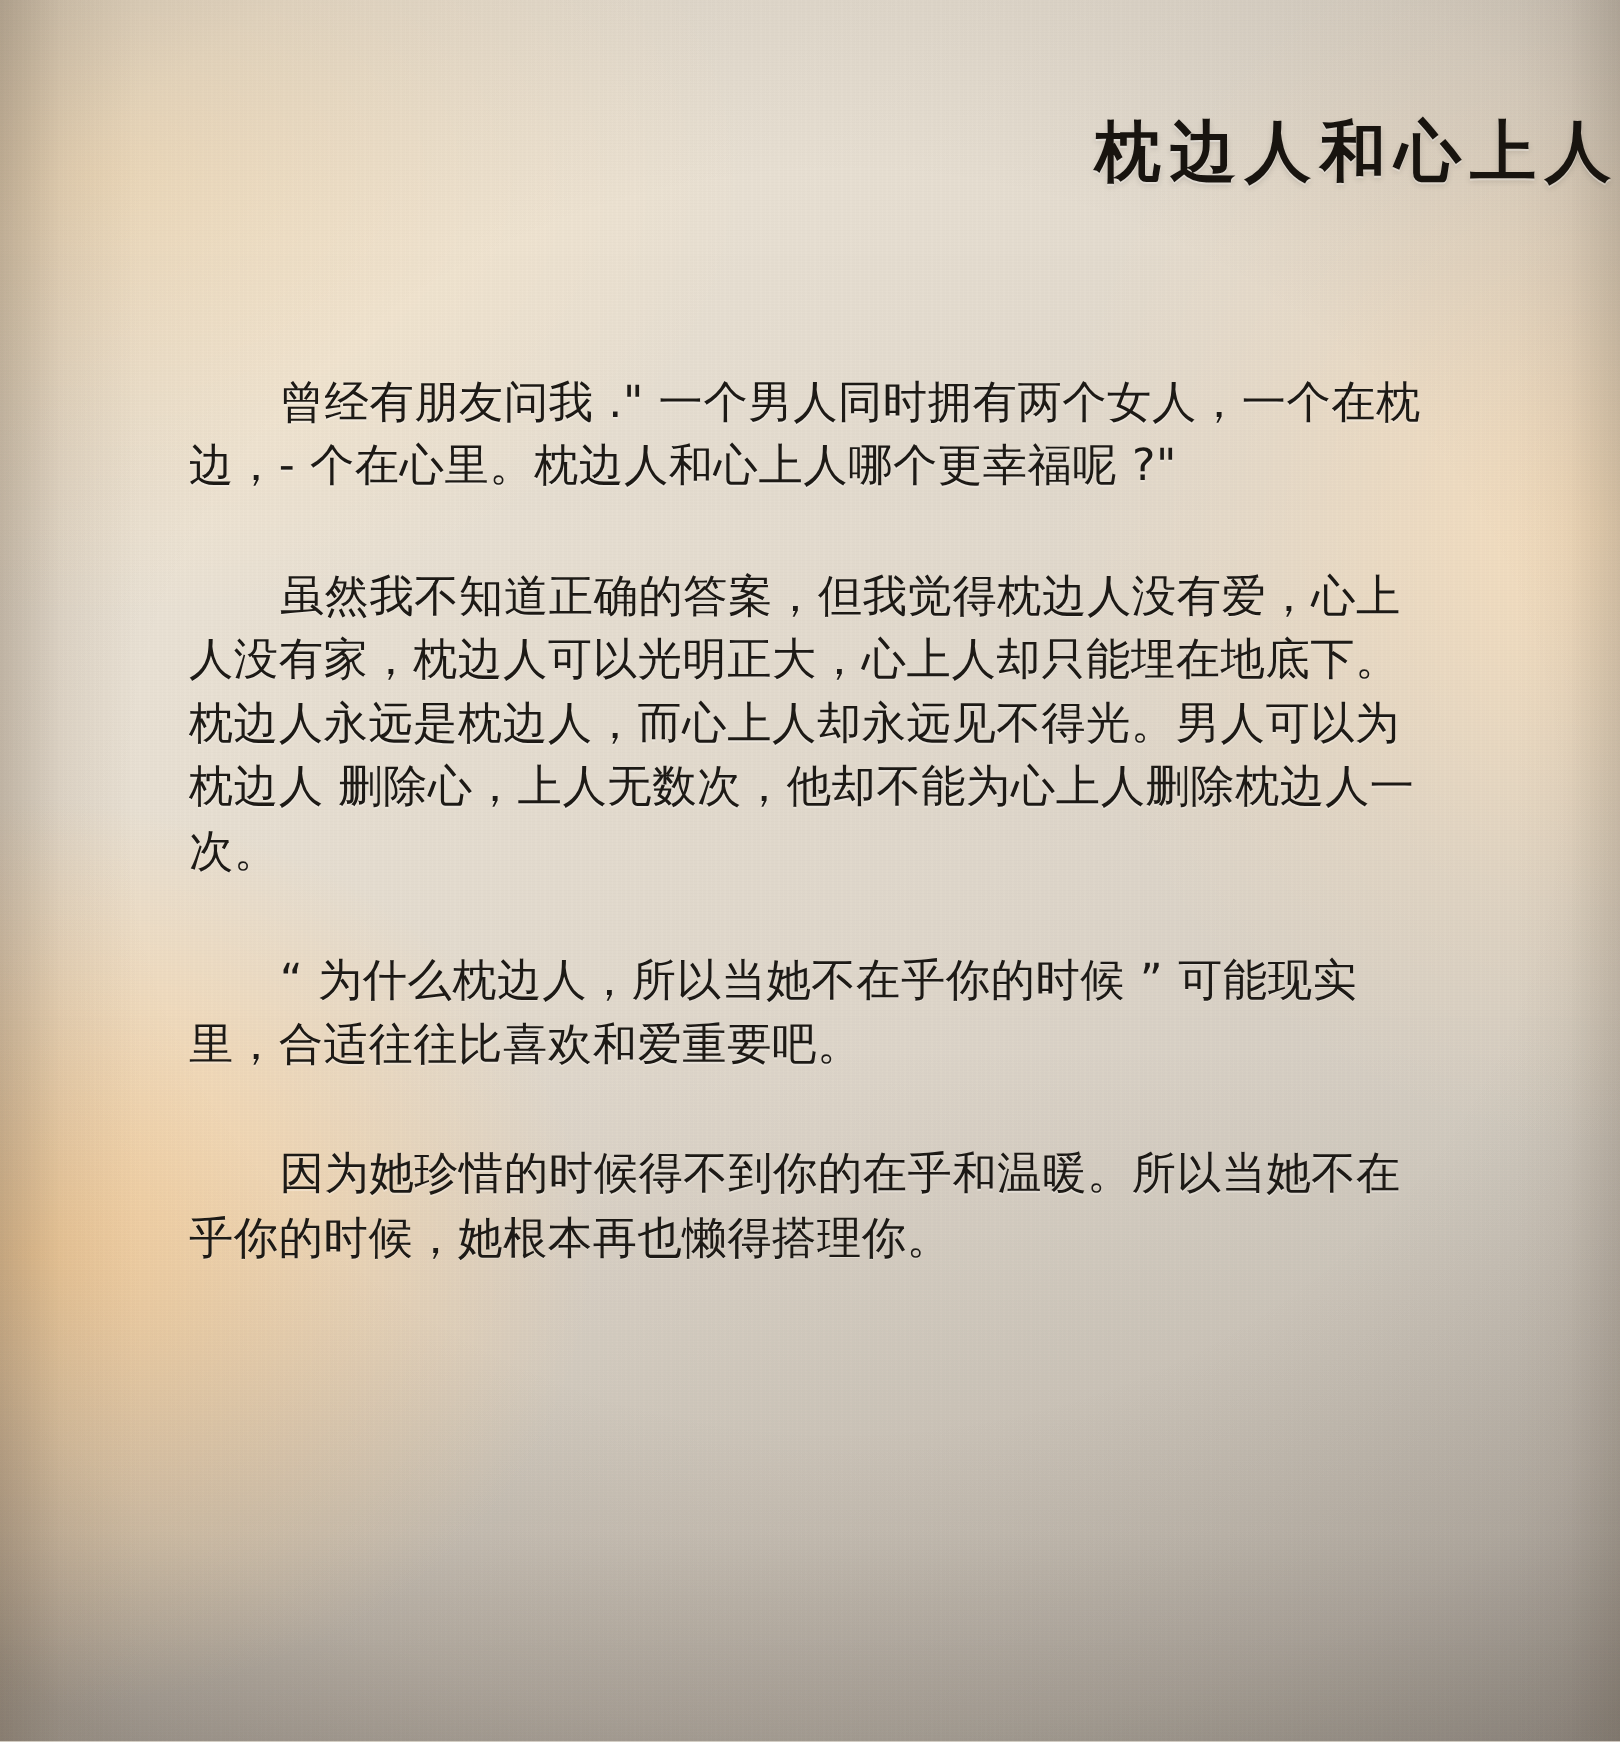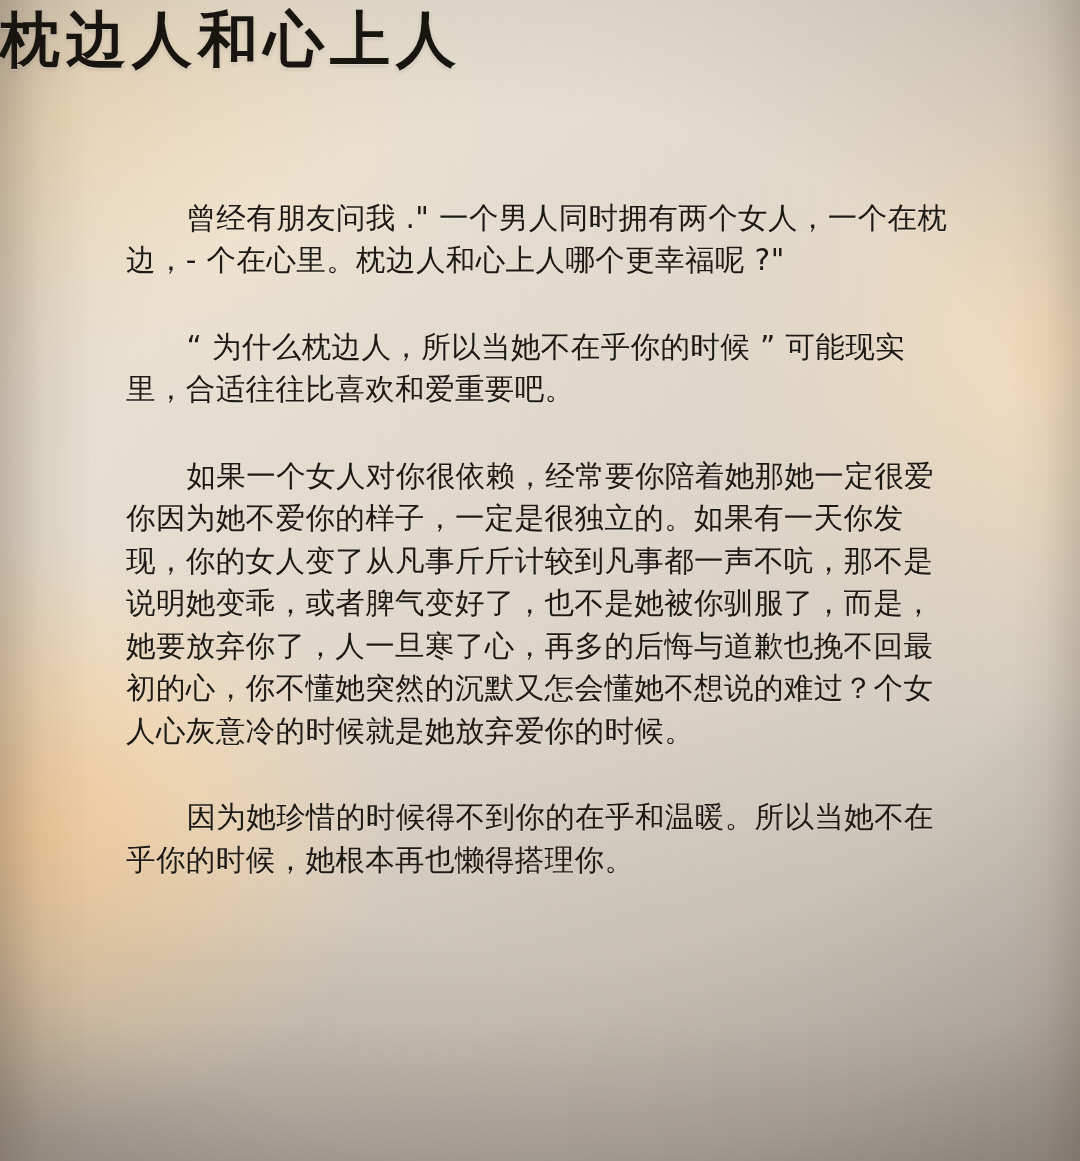--- a/index.html
+++ b/index.html
@@ -73,10 +73,11 @@
 
   .doc-title {
     margin: 0;
-    text-align: left;
+    padding-top: 72px;
+    text-align: right;
     font-family: "DejaVu Serif", "Liberation Serif", serif;
     font-weight: 700;
-    font-size: 60px;
+    font-size: 44px;
     letter-spacing: 6px;
     color: #18140f;
     text-shadow: 0 1px 0 rgba(255,255,255,0.35), 0 2px 4px rgba(0,0,0,0.12);

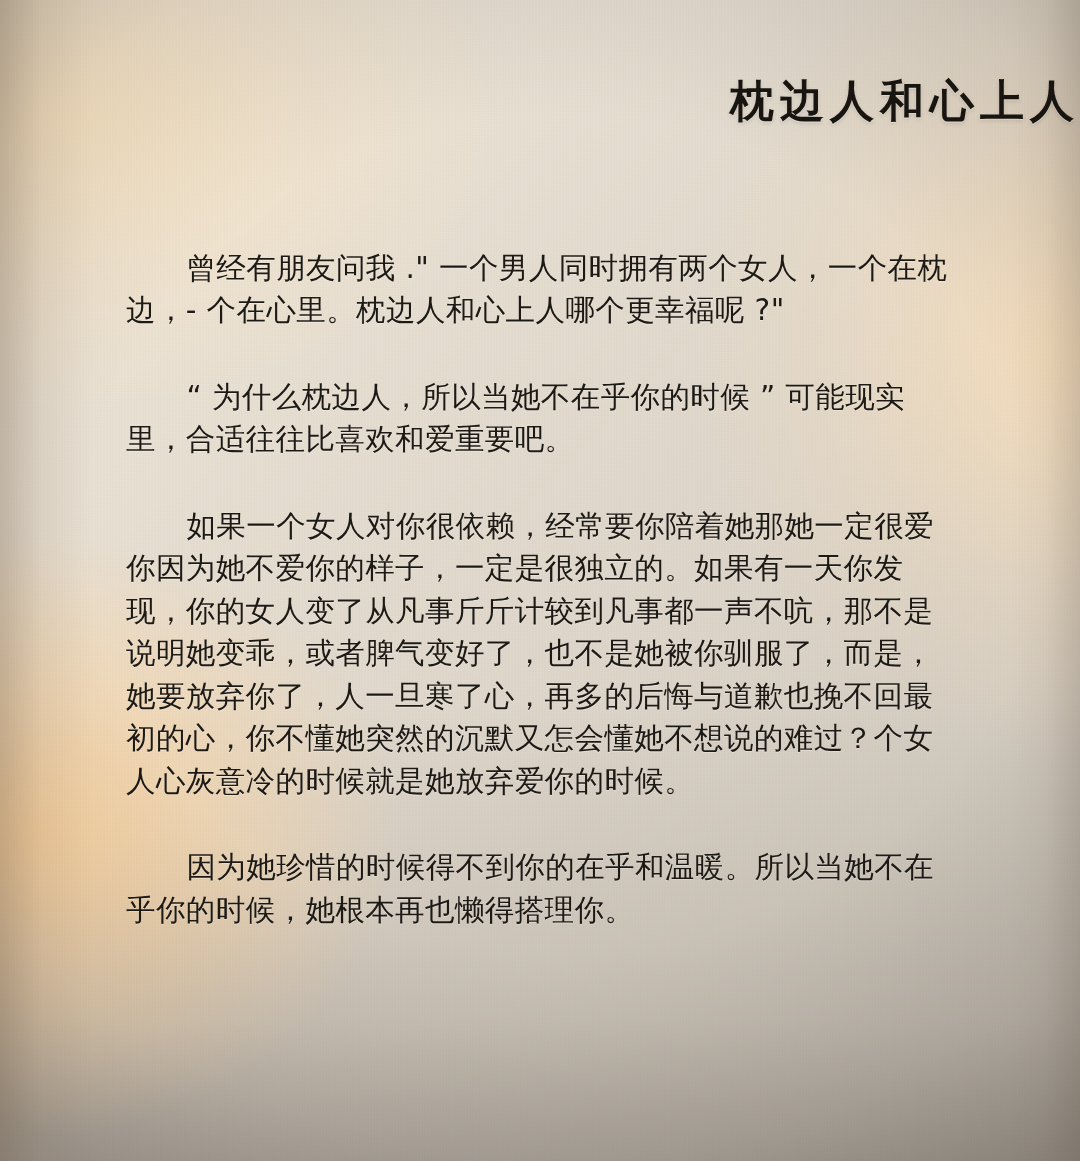--- a/index.html
+++ b/index.html
@@ -119,6 +119,7 @@
 
     <div class="body-block">
       <p class="para">曾经有朋友问我 ." 一个男人同时拥有两个女人，一个在枕边，- 个在心里。枕边人和心上人哪个更幸福呢 ?"</p>
+      <p class="para">虽然我不知道正确的答案，但我觉得枕边人没有爱，心上人没有家，枕边人可以光明正大，心上人却只能埋在地底下。枕边人永远是枕边人，而心上人却永远见不得光。男人可以为枕边人 删除心，上人无数次，他却不能为心上人删除枕边人一次。</p>
       <p class="para">“ 为什么枕边人，所以当她不在乎你的时候 ” 可能现实里，合适往往比喜欢和爱重要吧。</p>
       <p class="para">如果一个女人对你很依赖，经常要你陪着她那她一定很爱你因为她不爱你的样子，一定是很独立的。如果有一天你发现，你的女人变了从凡事斤斤计较到凡事都一声不吭，那不是说明她变乖，或者脾气变好了，也不是她被你驯服了，而是，她要放弃你了，人一旦寒了心，再多的后悔与道歉也挽不回最初的心，你不懂她突然的沉默又怎会懂她不想说的难过？个女人心灰意冷的时候就是她放弃爱你的时候。</p>
       <p class="para">因为她珍惜的时候得不到你的在乎和温暖。所以当她不在乎你的时候，她根本再也懒得搭理你。</p>

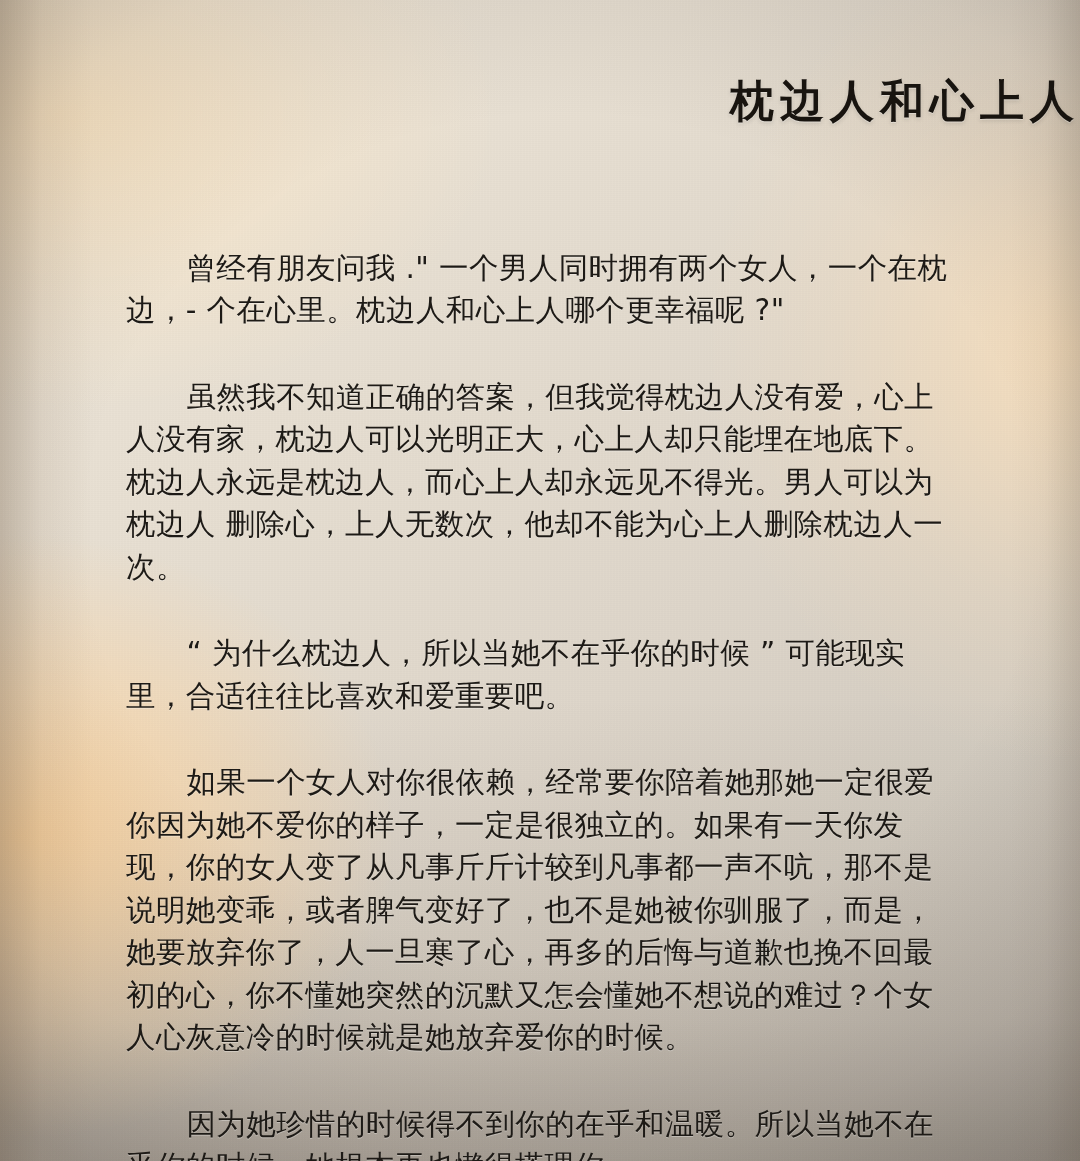--- a/index.html
+++ b/index.html
@@ -121,7 +121,6 @@
       <p class="para">曾经有朋友问我 ." 一个男人同时拥有两个女人，一个在枕边，- 个在心里。枕边人和心上人哪个更幸福呢 ?"</p>
       <p class="para">虽然我不知道正确的答案，但我觉得枕边人没有爱，心上人没有家，枕边人可以光明正大，心上人却只能埋在地底下。枕边人永远是枕边人，而心上人却永远见不得光。男人可以为枕边人 删除心，上人无数次，他却不能为心上人删除枕边人一次。</p>
       <p class="para">“ 为什么枕边人，所以当她不在乎你的时候 ” 可能现实里，合适往往比喜欢和爱重要吧。</p>
-      <p class="para">如果一个女人对你很依赖，经常要你陪着她那她一定很爱你因为她不爱你的样子，一定是很独立的。如果有一天你发现，你的女人变了从凡事斤斤计较到凡事都一声不吭，那不是说明她变乖，或者脾气变好了，也不是她被你驯服了，而是，她要放弃你了，人一旦寒了心，再多的后悔与道歉也挽不回最初的心，你不懂她突然的沉默又怎会懂她不想说的难过？个女人心灰意冷的时候就是她放弃爱你的时候。</p>
       <p class="para">因为她珍惜的时候得不到你的在乎和温暖。所以当她不在乎你的时候，她根本再也懒得搭理你。</p>
     </div>
   </div>

